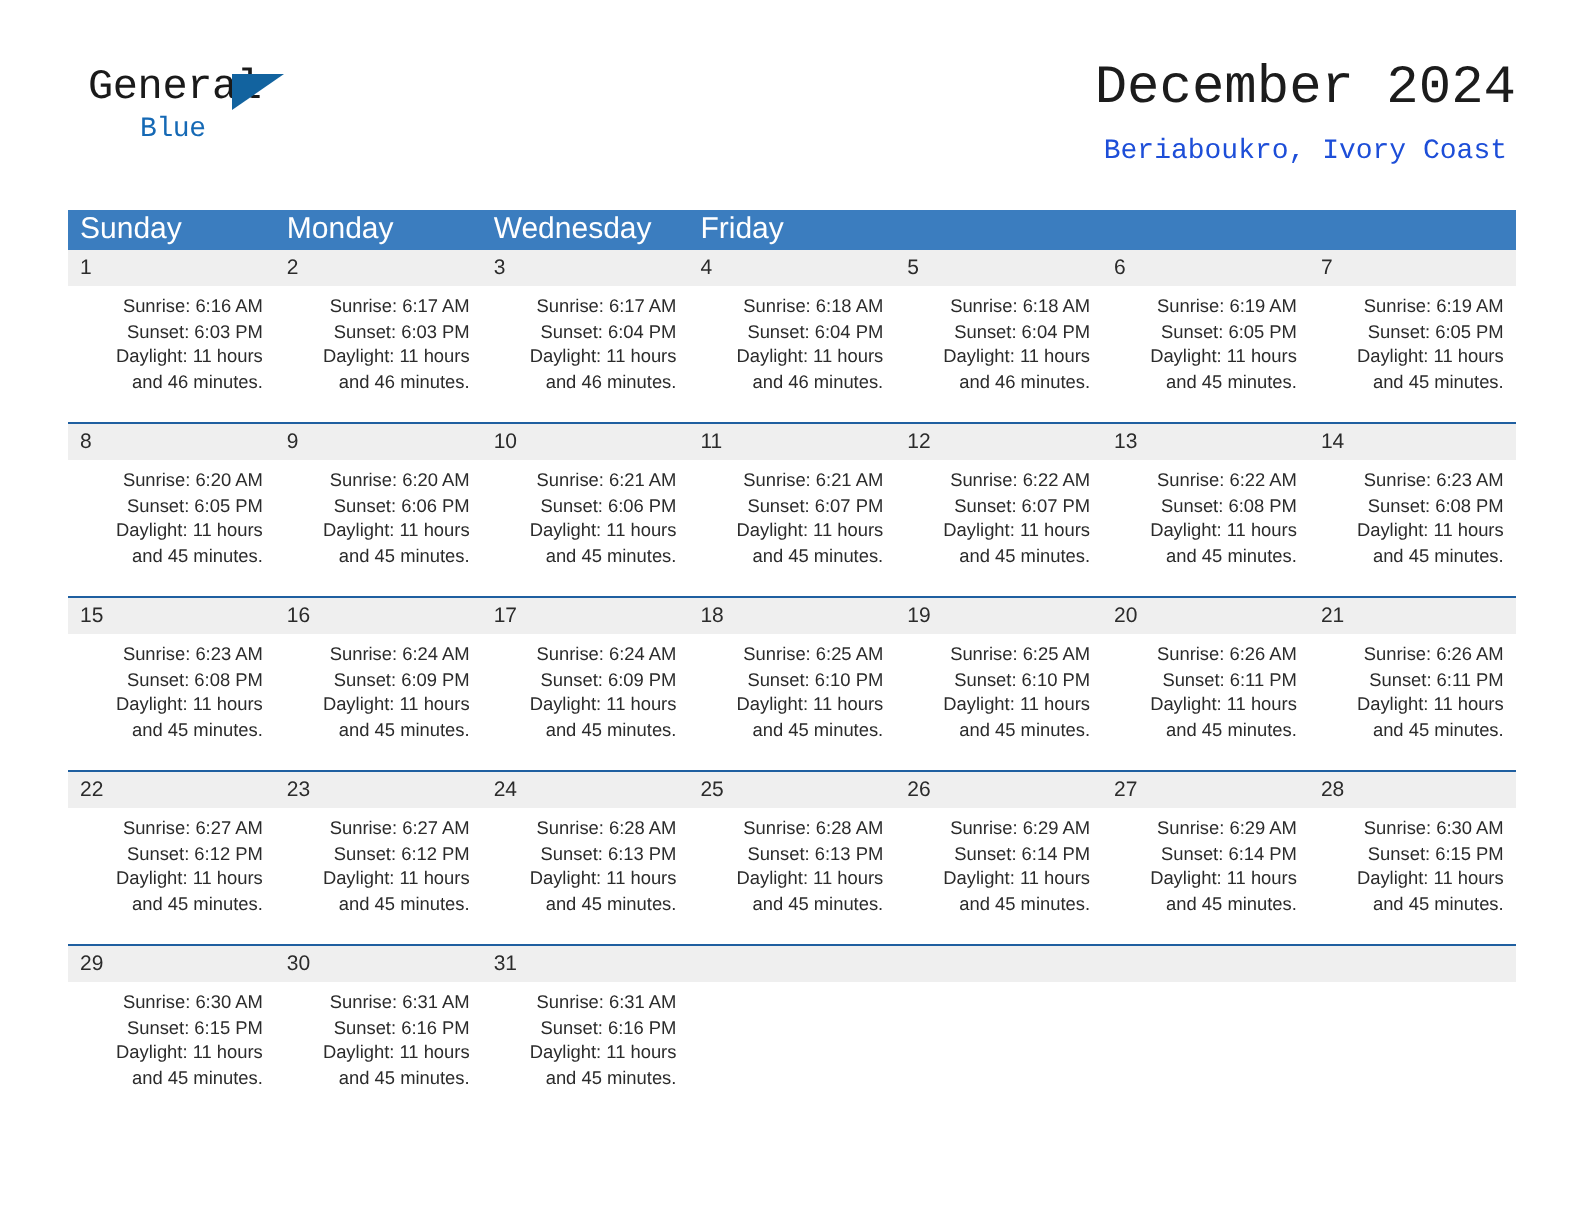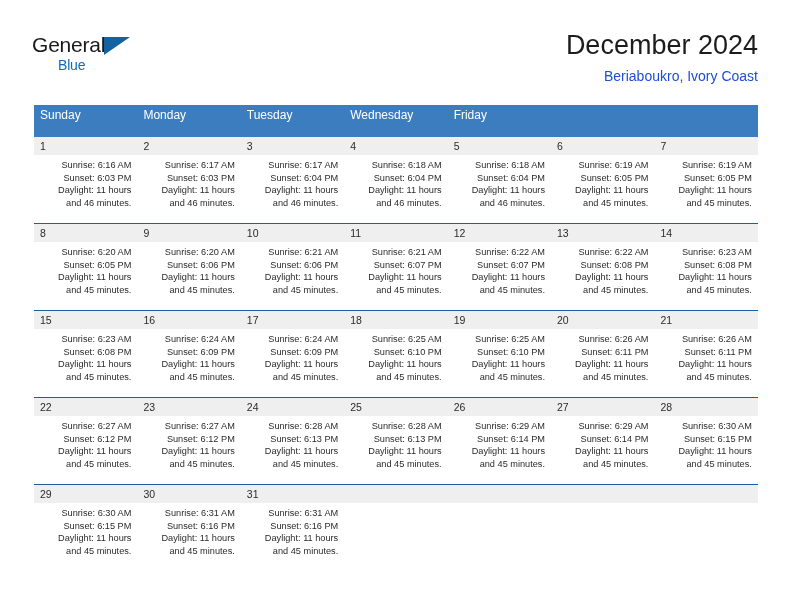--- a/index.html
+++ b/index.html
@@ -20,10 +20,11 @@
   
   .header {
     position: absolute;
-    left: 32px;
+    left: 44px;
     top: 28px;
     right: 34px;
     height: 70px;
+    font-family: Liberation Mono, monospace;
   }
   .logo {
     position: absolute;

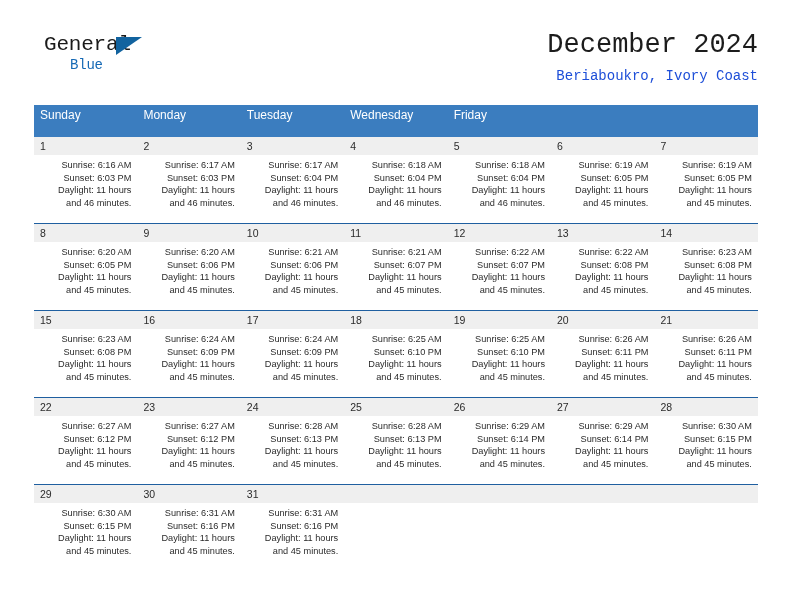--- a/index.html
+++ b/index.html
@@ -65,7 +65,7 @@
     position: absolute;
     right: 0;
     top: 0;
-    text-align: right;
+    text-align: center;
   }
   .month-title {
     font-size: 27px;

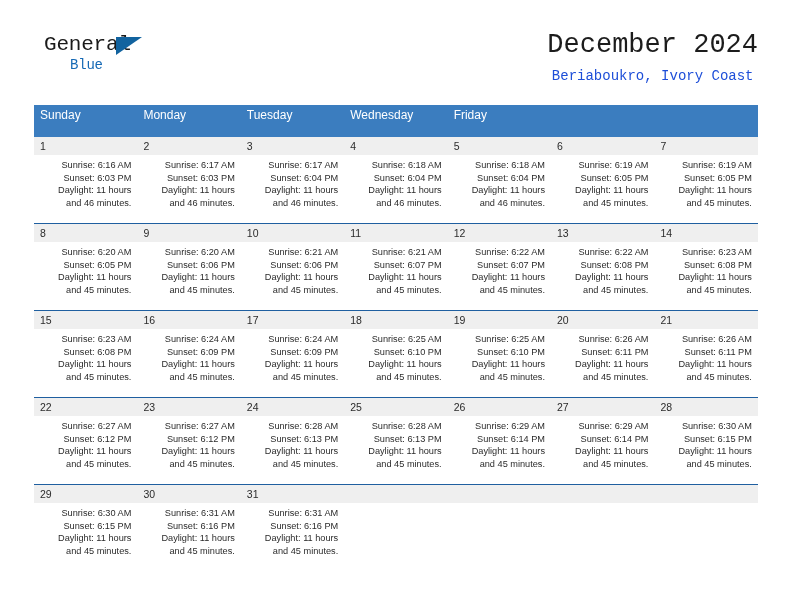--- a/index.html
+++ b/index.html
@@ -103,10 +103,10 @@
     background: #3b7dbf;
   }
   .dow-cell {
-    height: 32px;
+    height: 20px;
     line-height: 20px;
     padding-left: 6px;
-    font-size: 12px;
+    font-size: 15px;
     color: #ffffff;
     background: #3b7dbf;
   }

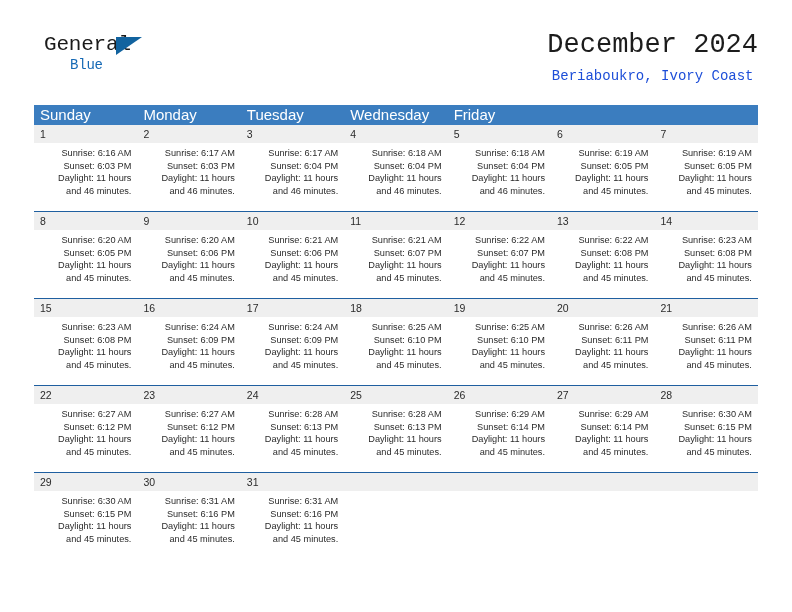--- a/index.html
+++ b/index.html
@@ -173,7 +173,6 @@
     <div class="cal-row dow-row">
       <div class="cal-cell dow-cell">Sunday</div>
       <div class="cal-cell dow-cell">Monday</div>
-      <div class="cal-cell dow-cell">Tuesday</div>
       <div class="cal-cell dow-cell">Wednesday</div>
       <div class="cal-cell dow-cell">Friday</div>
     </div>

